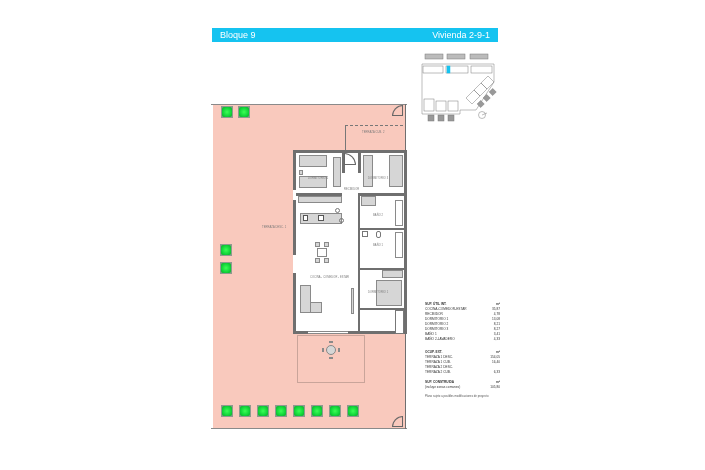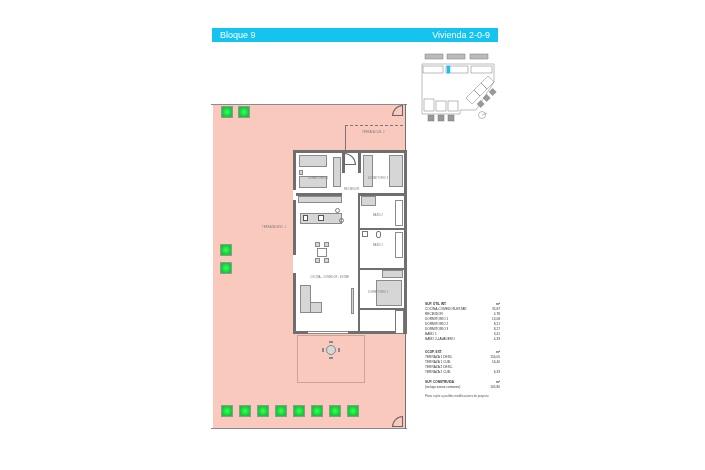--- a/index.html
+++ b/index.html
@@ -30,7 +30,7 @@
 
 <div class="header-bar">
   <span>Bloque 9</span>
-  <span>Vivienda 2-0-9</span>
+  <span>Vivienda 2-9-1</span>
 </div>
 
 <div class="site">

